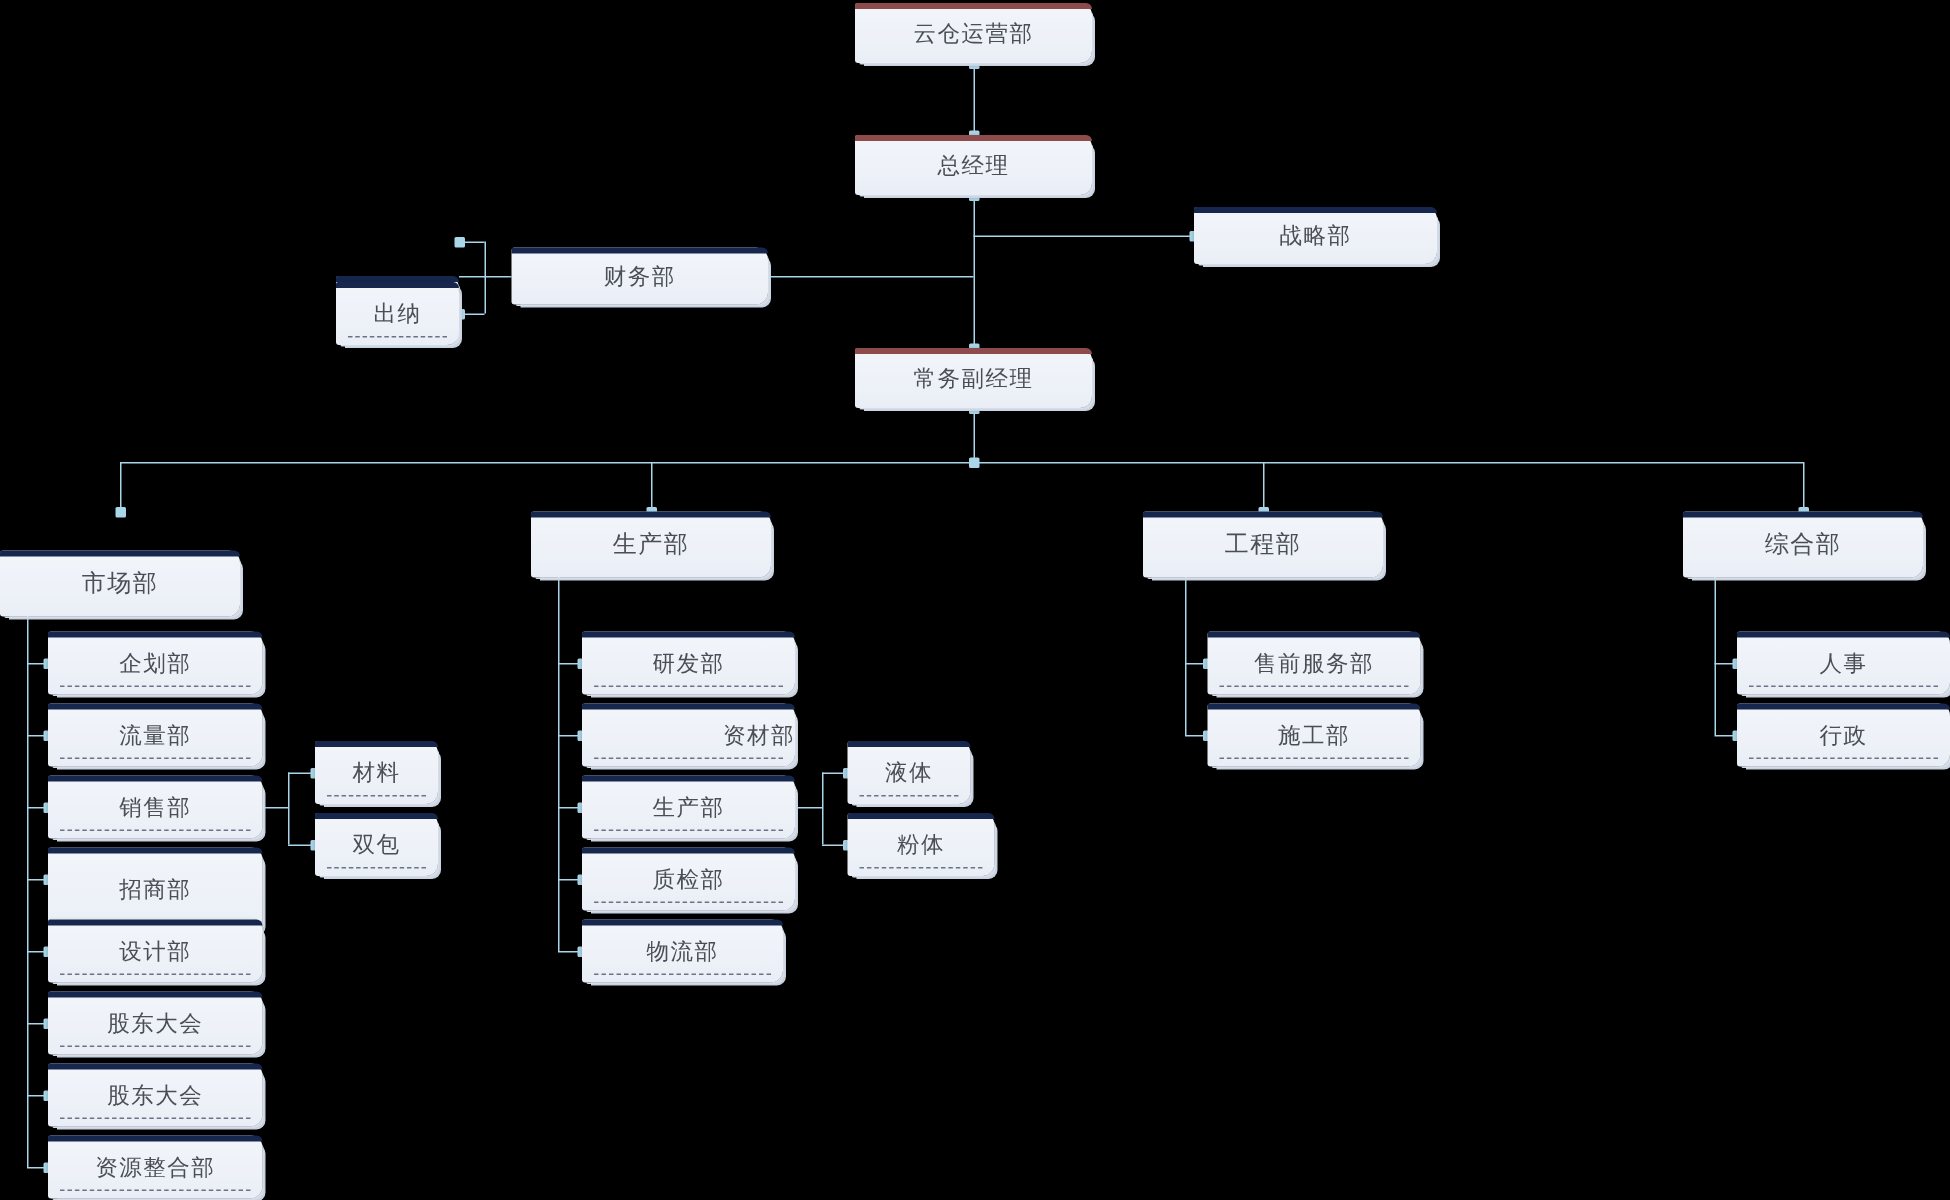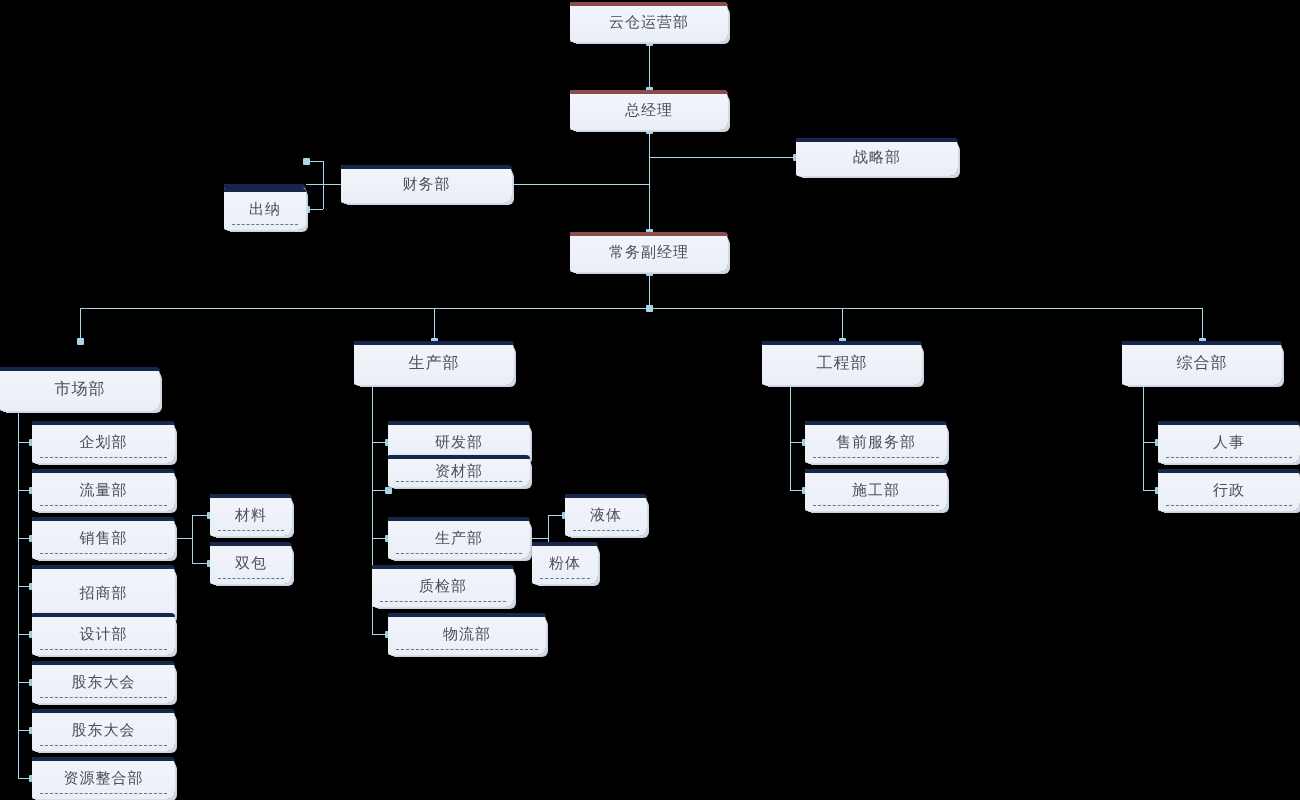--- a/index.html
+++ b/index.html
@@ -196,7 +196,7 @@
       <div class="node navy dashed" style="left: 388px; top: 421px; width: 142px; height: 42px;">
         <span>研发部</span>
       </div>
-      <div class="node navy dashed" style="left: 388px; top: 455px; width: 142px; height: 32px;">
+      <div class="node navy dashed" style="left: 388px; top: 469px; width: 142px; height: 42px; justify-content: flex-end;">
         <span>资材部</span>
       </div>
       <div class="node navy dashed" style="left: 388px; top: 517px; width: 142px; height: 42px;">

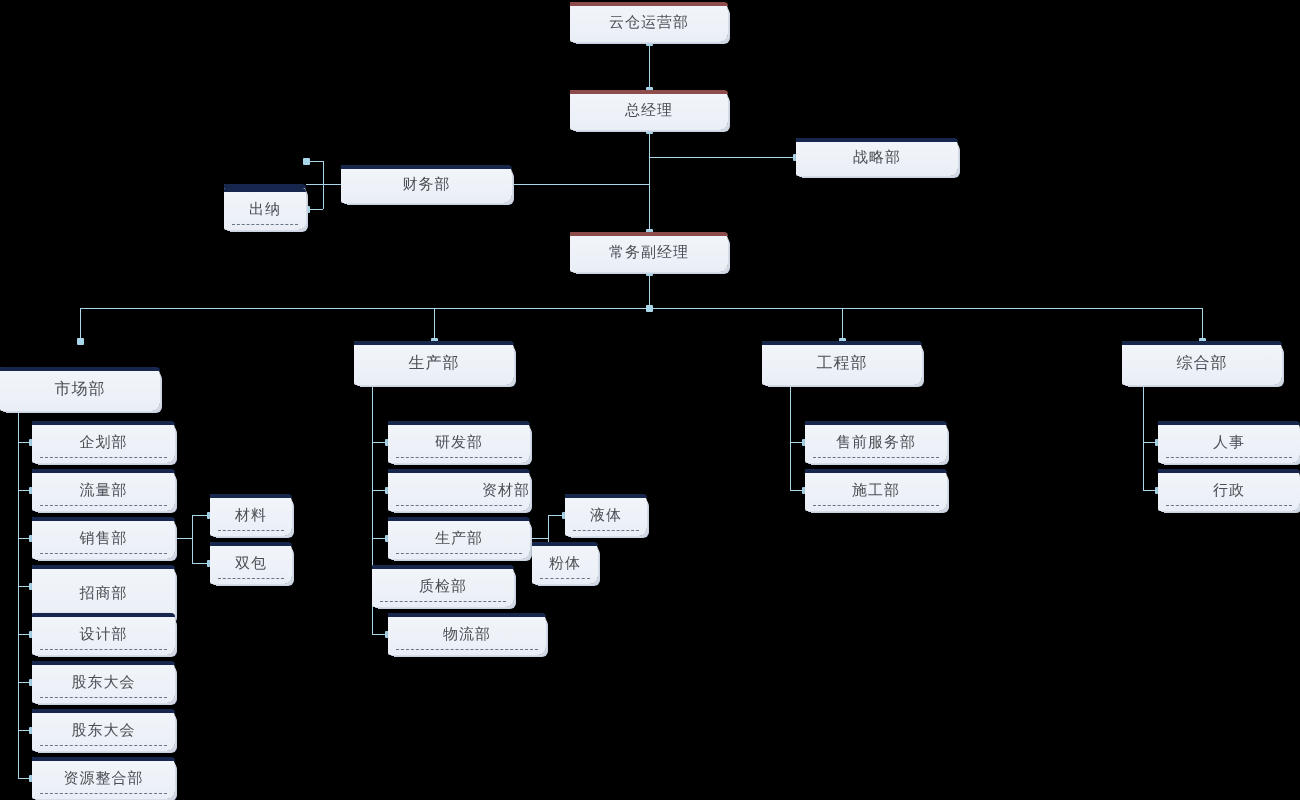--- a/index.html
+++ b/index.html
@@ -211,7 +211,7 @@
       <div class="node navy dashed" style="left: 565px; top: 494px; width: 82px; height: 42px;">
         <span>液体</span>
       </div>
-      <div class="node navy dashed" style="left: 532px; top: 542px; width: 66px; height: 42px;">
+      <div class="node navy dashed" style="left: 565px; top: 542px; width: 98px; height: 42px;">
         <span>粉体</span>
       </div>
       <div class="node navy dashed" style="left: 805px; top: 421px; width: 142px; height: 42px; justify-content: center;">

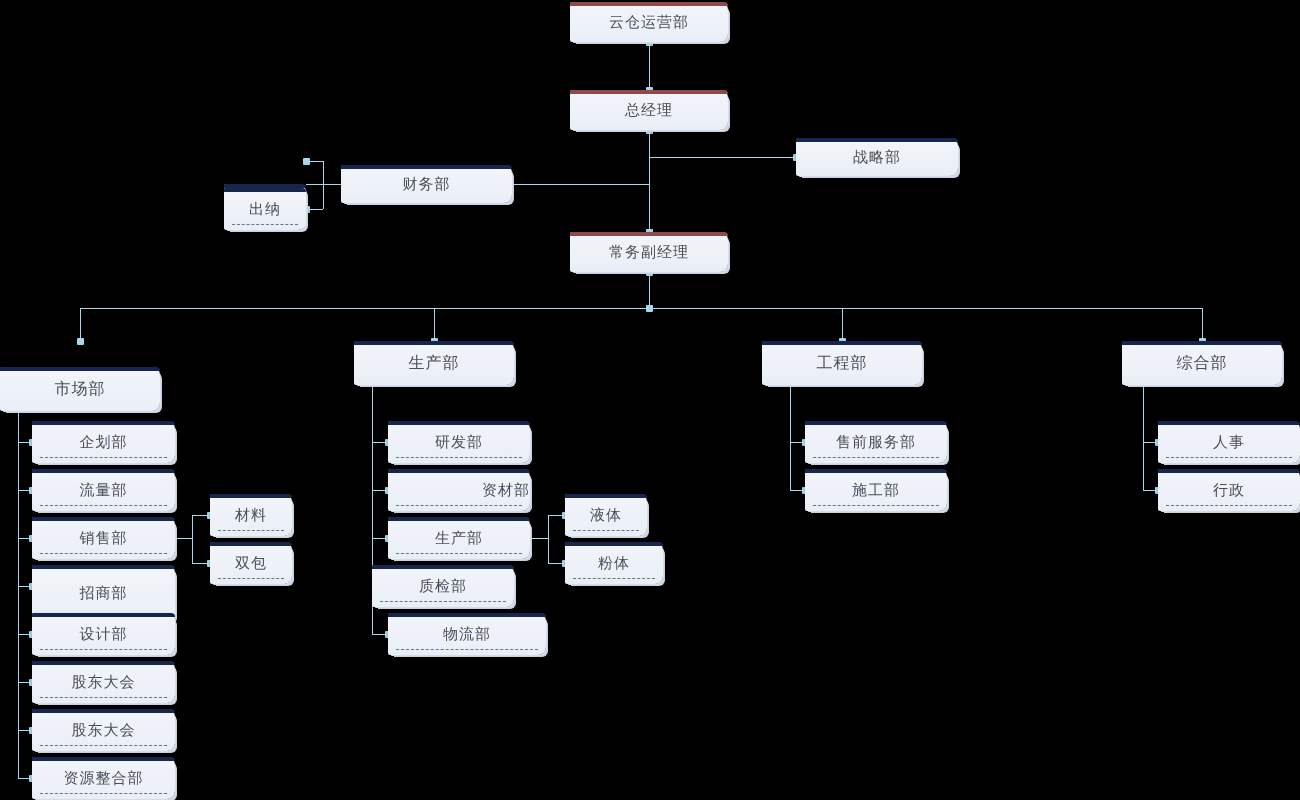--- a/index.html
+++ b/index.html
@@ -202,7 +202,7 @@
       <div class="node navy dashed" style="left: 388px; top: 517px; width: 142px; height: 42px;">
         <span>生产部</span>
       </div>
-      <div class="node navy dashed" style="left: 372px; top: 565px; width: 142px; height: 42px;">
+      <div class="node navy dashed" style="left: 388px; top: 565px; width: 142px; height: 42px;">
         <span>质检部</span>
       </div>
       <div class="node navy dashed" style="left: 388px; top: 613px; width: 158px; height: 42px;">

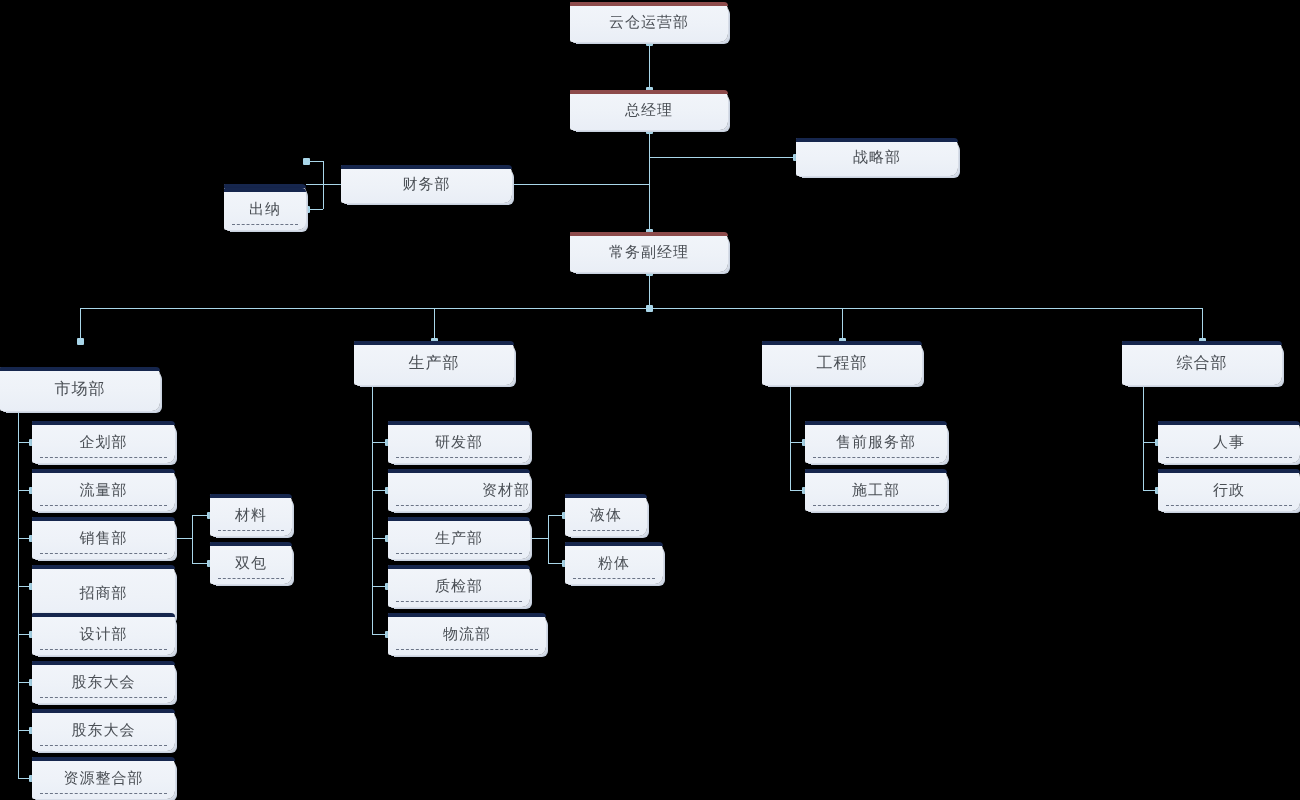--- a/index.html
+++ b/index.html
@@ -205,7 +205,7 @@
       <div class="node navy dashed" style="left: 388px; top: 565px; width: 142px; height: 42px;">
         <span>质检部</span>
       </div>
-      <div class="node navy dashed" style="left: 388px; top: 613px; width: 158px; height: 42px;">
+      <div class="node navy dashed" style="left: 388px; top: 613px; width: 134px; height: 42px;">
         <span>物流部</span>
       </div>
       <div class="node navy dashed" style="left: 565px; top: 494px; width: 82px; height: 42px;">

